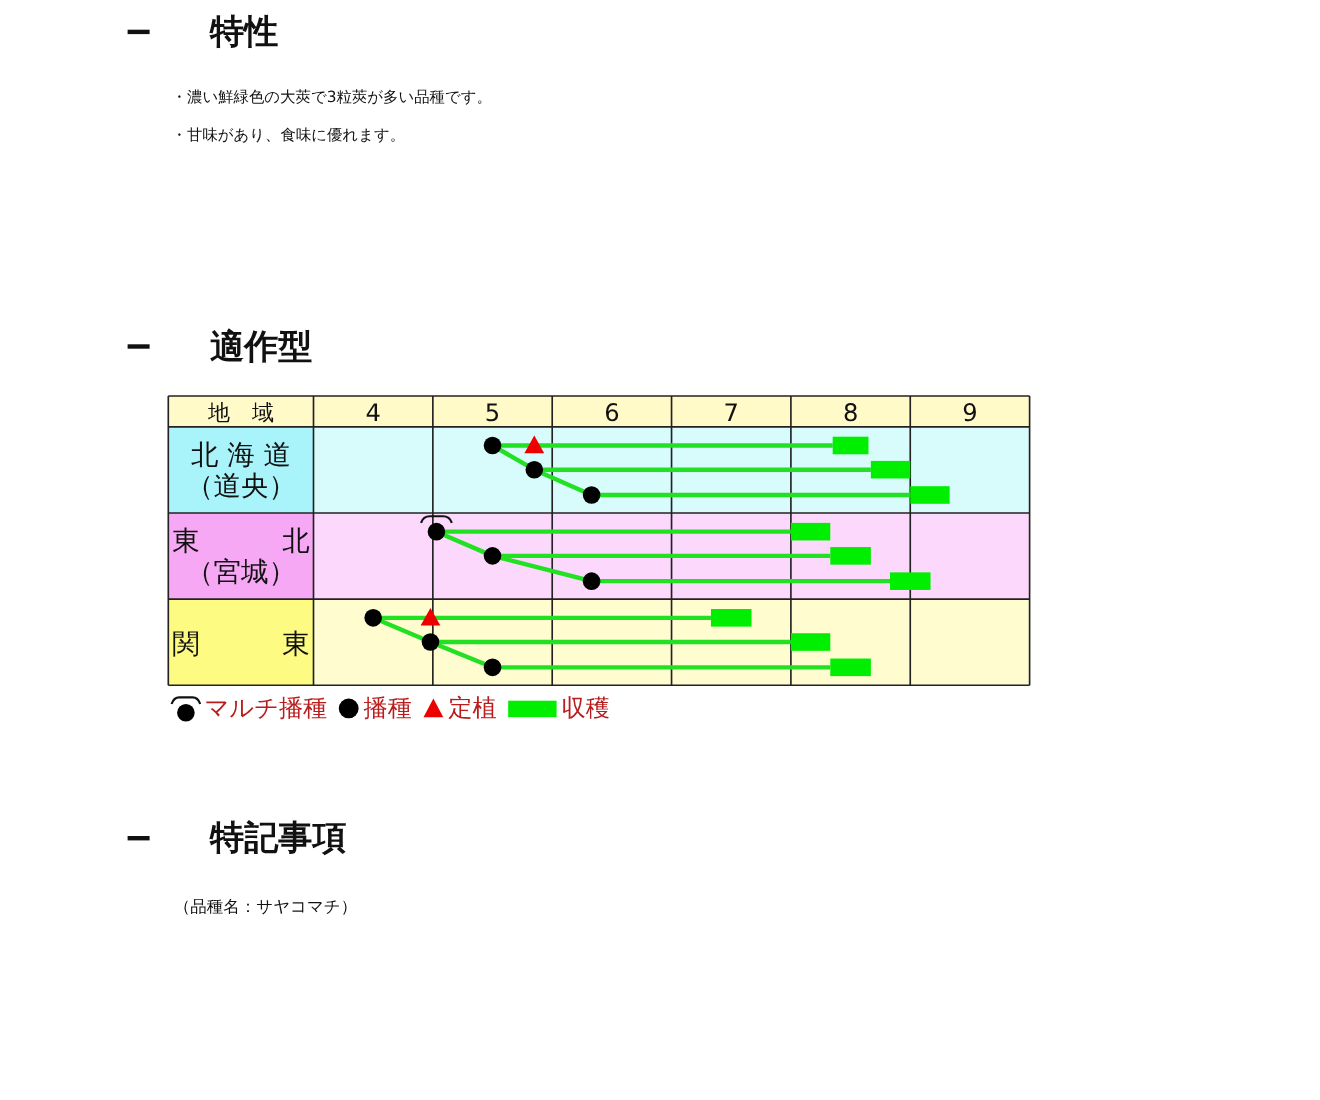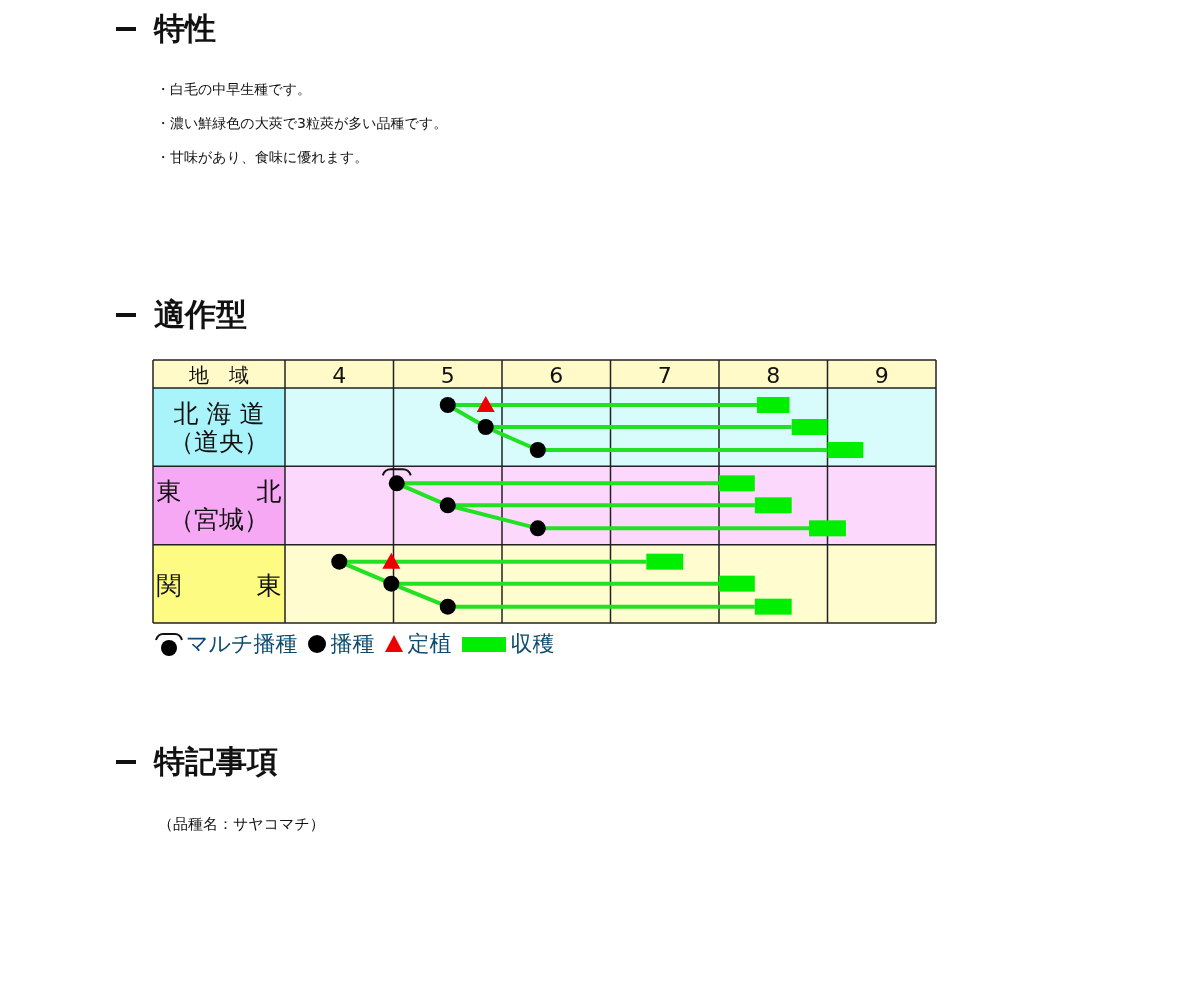--- a/index.html
+++ b/index.html
@@ -7,7 +7,7 @@
            font-family: "DejaVu Sans", "Liberation Sans", sans-serif; color: #111; }
     .section-title { position: absolute; left: 116px; display: flex; align-items: center;
                      font-family: "DejaVu Serif", "Liberation Serif", serif; font-weight: bold;
-                     font-size: 31px; color: #111; }
+                     font-size: 31px; color: #111; gap: 37px; }
     .section-title .dash { display: inline-block; width: 20px; height: 4px; background: #111;
                            margin-right: 18px; }
     .bullets { position: absolute; left: 156px; top: 78px; margin: 0; padding: 0; list-style: none;

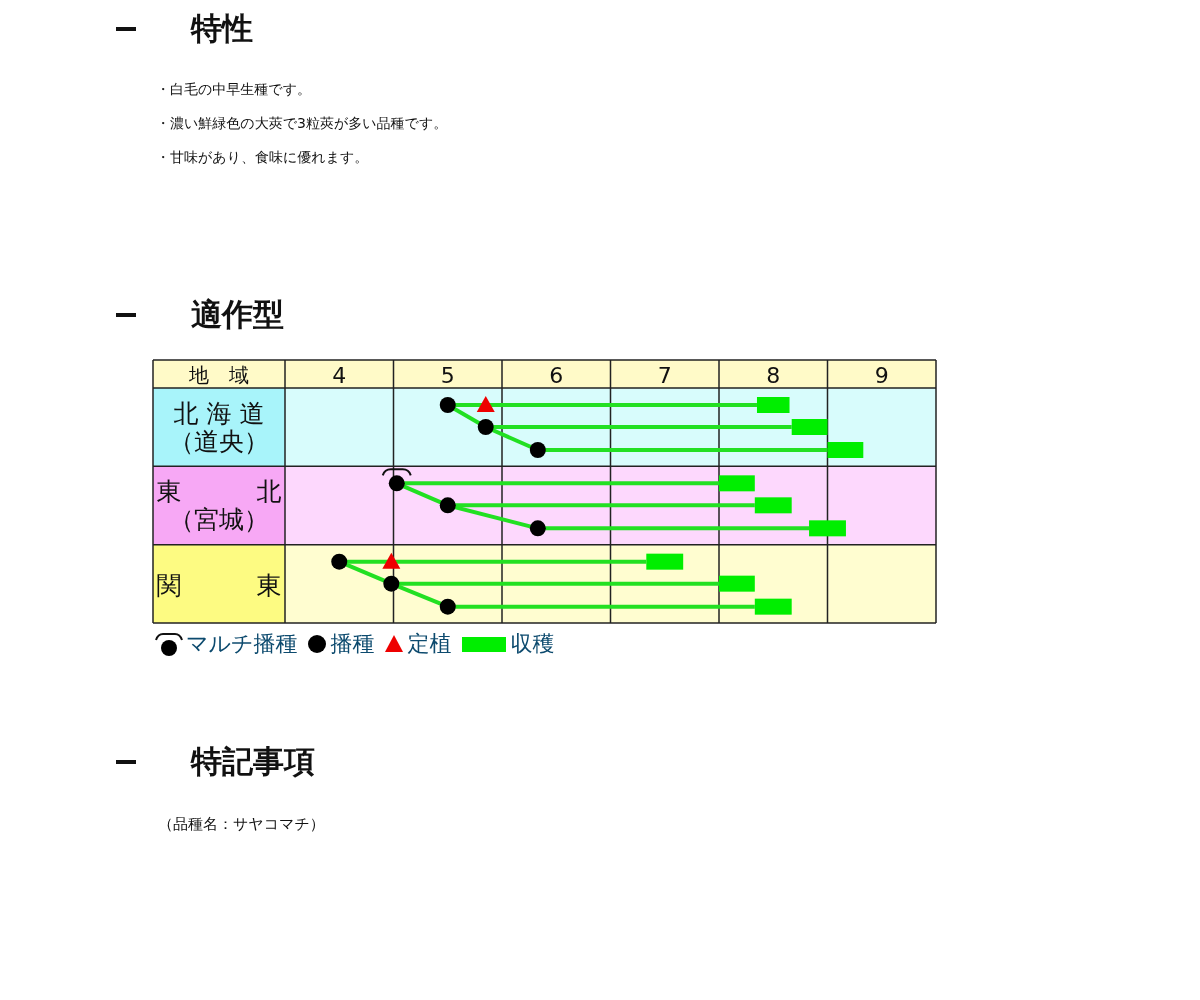--- a/index.html
+++ b/index.html
@@ -28,7 +28,6 @@
   <span>特性</span>
 </div>
 <ul class="bullets">
-  <li>・白毛の中早生種です。</li>
   <li>・濃い鮮緑色の大莢で3粒莢が多い品種です。</li>
   <li>・甘味があり、食味に優れます。</li>
 </ul>

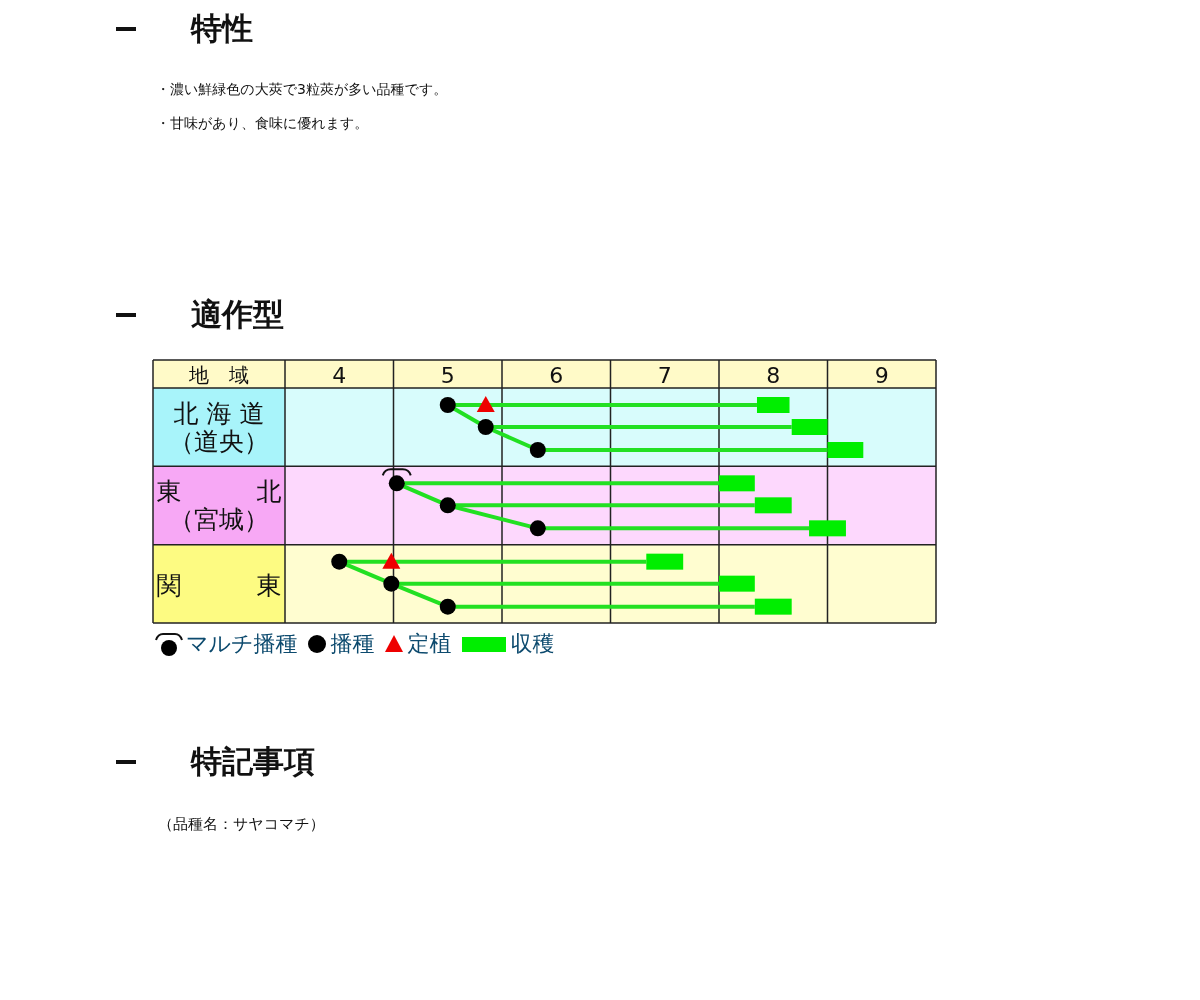--- a/index.html
+++ b/index.html
@@ -16,7 +16,7 @@
     .note { position: absolute; left: 158px; top: 815px; font-size: 15px; }
     #chart { position: absolute; left: 0; top: 0; }
     .legend { position: absolute; left: 153px; top: 629px; display: flex; align-items: flex-start;
-              font-size: 22px; color: #0c4a6e; font-family: "DejaVu Sans", sans-serif; }
+              font-size: 22px; color: #b91c1c; font-family: "DejaVu Sans", sans-serif; }
     .legend .item { display: flex; align-items: center; margin-right: 8px; }
     .legend svg { display: block; margin-right: 3px; }
   </style>

